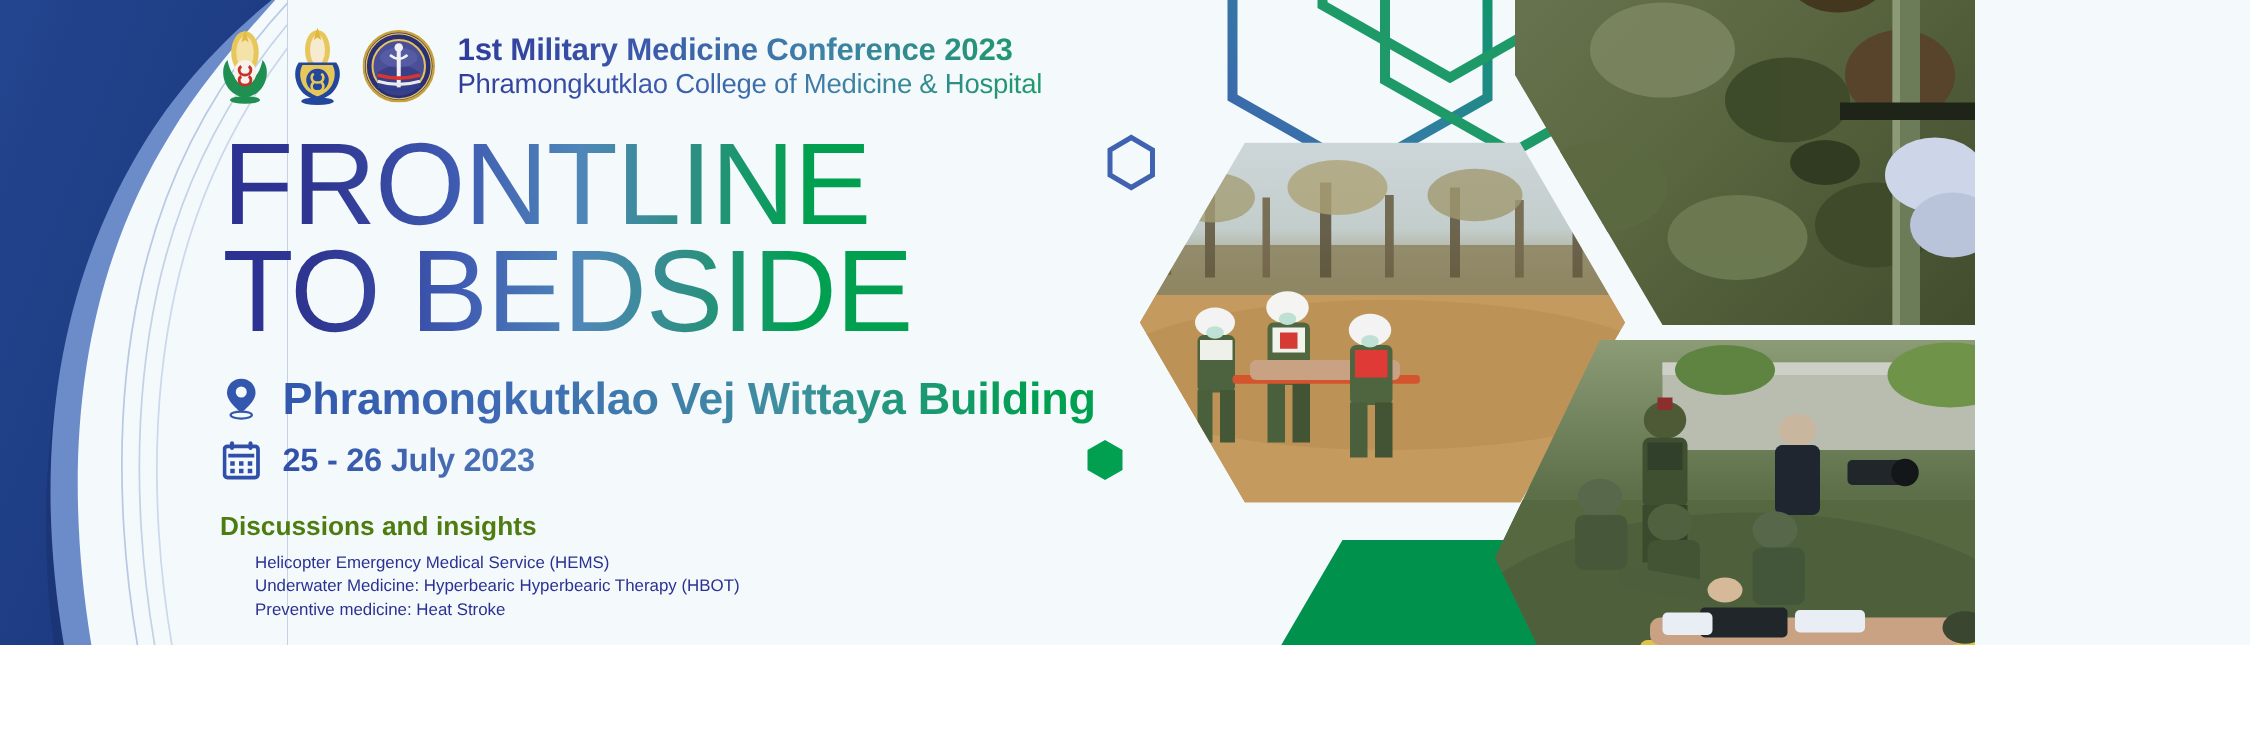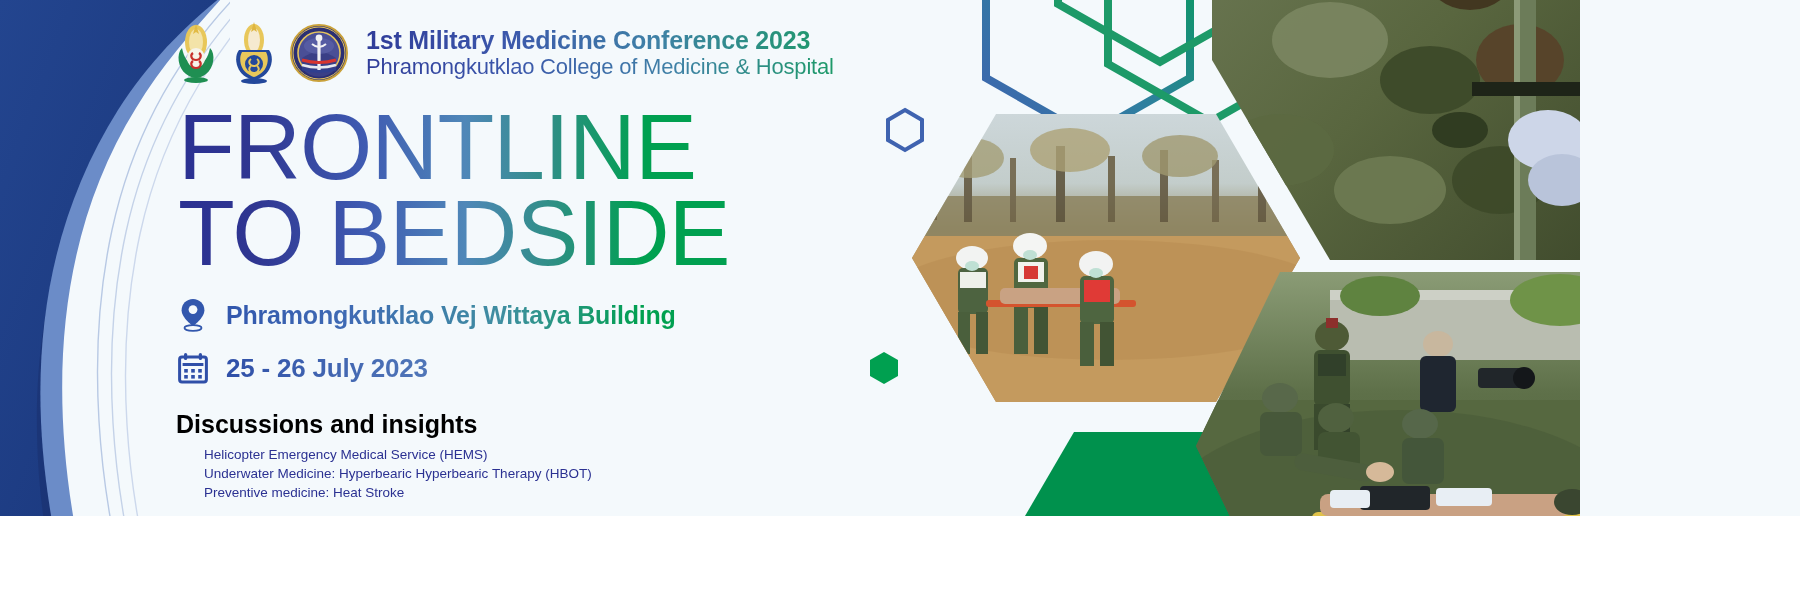--- a/index.html
+++ b/index.html
@@ -55,7 +55,7 @@
   .info-row.date{left:176px;top:352px;}
   .icon-box{width:34px;display:flex;justify-content:center;align-items:center;flex:0 0 auto;}
   .venue-text{
-    font-size:25px;font-weight:bold;letter-spacing:-.2px;white-space:nowrap;
+    font-size:36px;font-weight:bold;letter-spacing:-.2px;white-space:nowrap;
     background:linear-gradient(90deg,#3257ad 0%,#3f6bb4 28%,#3f8fa0 62%,#00a050 92%);
     -webkit-background-clip:text;background-clip:text;color:transparent;
   }

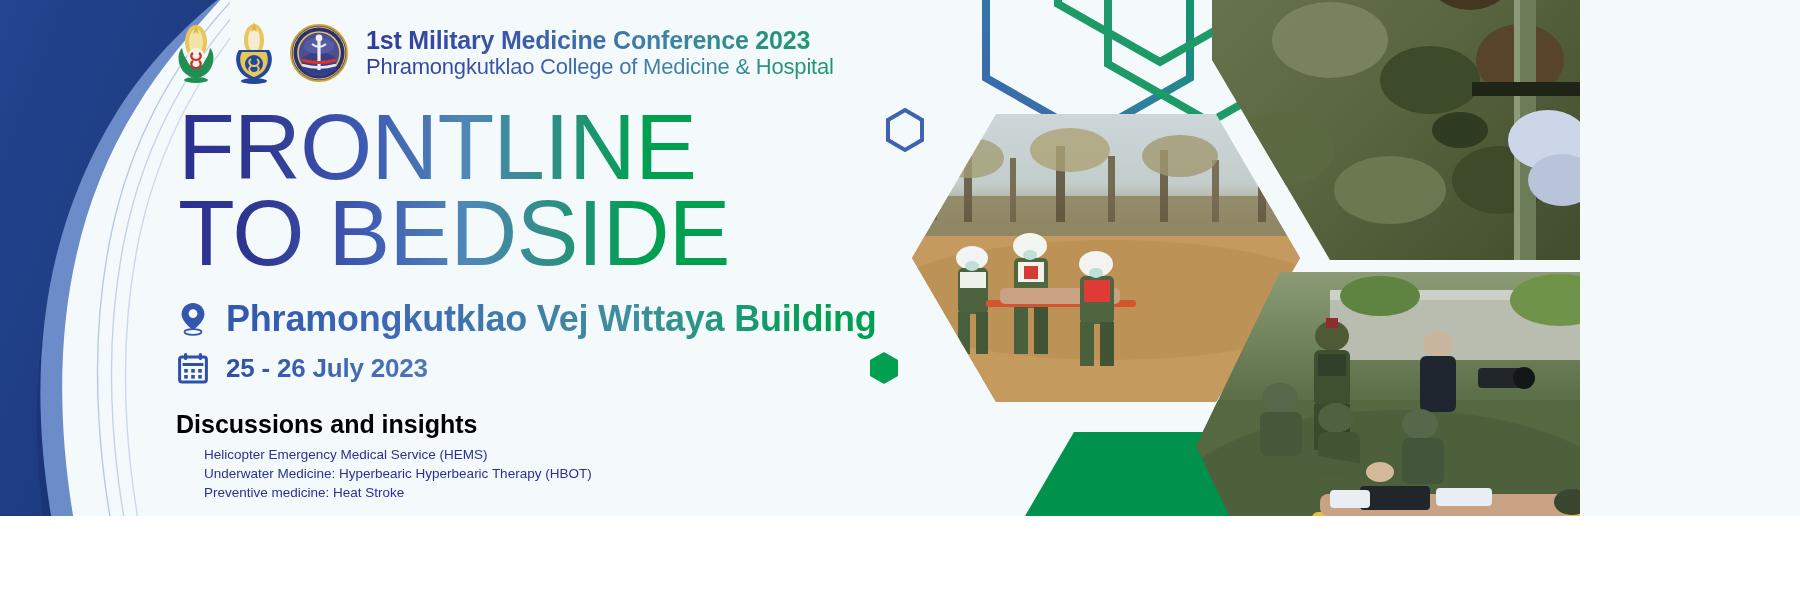--- a/index.html
+++ b/index.html
@@ -66,7 +66,7 @@
   }
 
   .disc{position:absolute;left:176px;top:410px;width:620px;}
-  .disc-title{font-size:25px;font-weight:bold;color:#000000;margin-bottom:6px;}
+  .disc-title{font-size:21px;font-weight:bold;color:#4d7c0f;margin-bottom:6px;}
   .disc-cols{display:flex;gap:0;margin-left:28px;}
   .disc-col{font-size:13.5px;color:#2b3192;line-height:1.42;}
   .disc-col.left{width:390px;}

